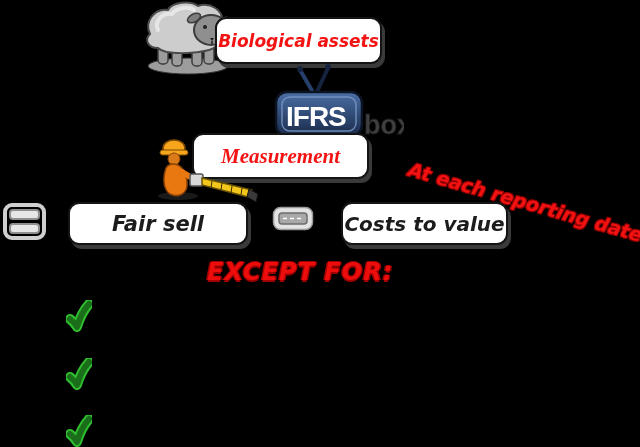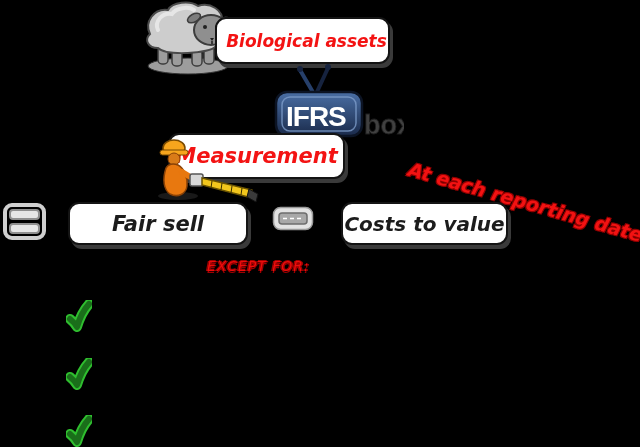--- a/index.html
+++ b/index.html
@@ -56,7 +56,7 @@
     <path d="M76,41 v3" stroke="#1d1d1d" stroke-width="1.5"></path>
   </svg>
 
-  <div class="bubble red fs17" style="left:215px;top:17px;width:163px;height:43px;padding-left:8px;">
+  <div class="bubble red fs17" style="left:215px;top:17px;width:163px;height:43px;">
     <span>Biological assets</span>
   </div>
 

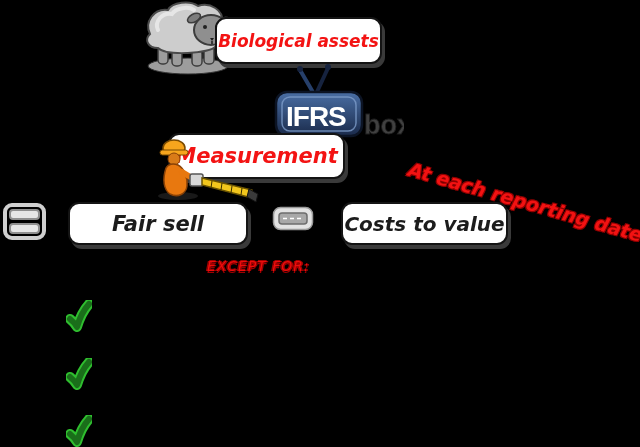--- a/index.html
+++ b/index.html
@@ -77,7 +77,7 @@
     <text x="94" y="72" font-size="27" font-weight="bold" fill="#404040" stroke="#1f1f1f" stroke-width="0.8">box</text>
   </svg>
 
-  <div class="bubble red fs21" style="left:168px;top:133px;width:173px;height:42px;">
+  <div class="bubble red fs21" style="left:192px;top:133px;width:173px;height:42px;font-family:Liberation Serif, serif;">
     <span>Measurement</span>
   </div>
 

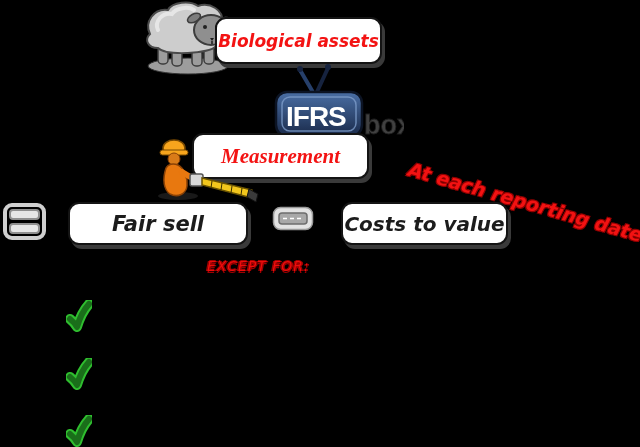--- a/index.html
+++ b/index.html
@@ -28,7 +28,7 @@
   }
   .except{
     position:absolute;left:207px;top:258px;
-    color:#ee0d0d;font-weight:normal;font-style:italic;font-size:14px;
+    color:#ee0d0d;font-weight:bold;font-style:italic;font-size:24px;
     letter-spacing:1px;white-space:nowrap;
     text-shadow:1.5px 0 0 #a00000,-1.5px 0 0 #a00000,0 1.5px 0 #a00000,0 -1.5px 0 #a00000;
   }

